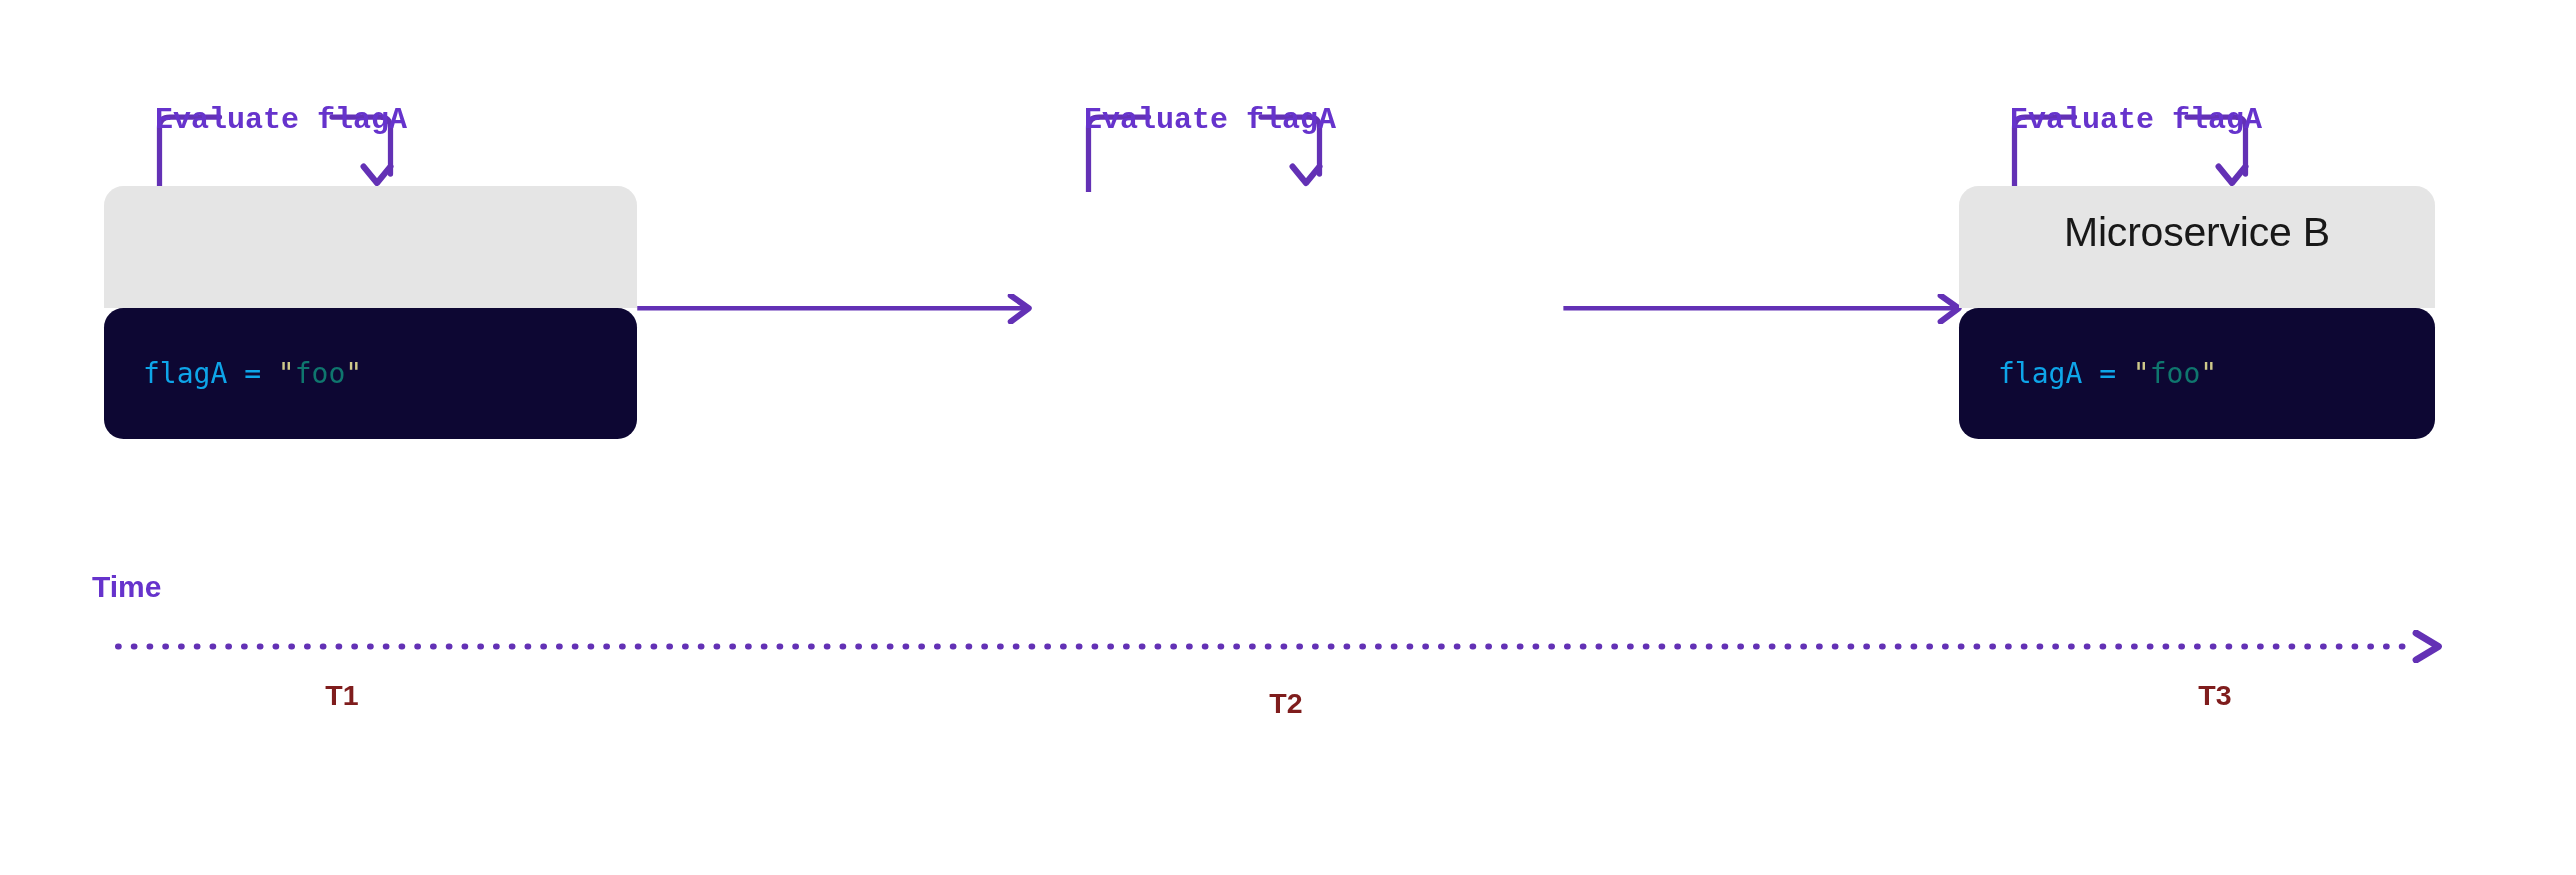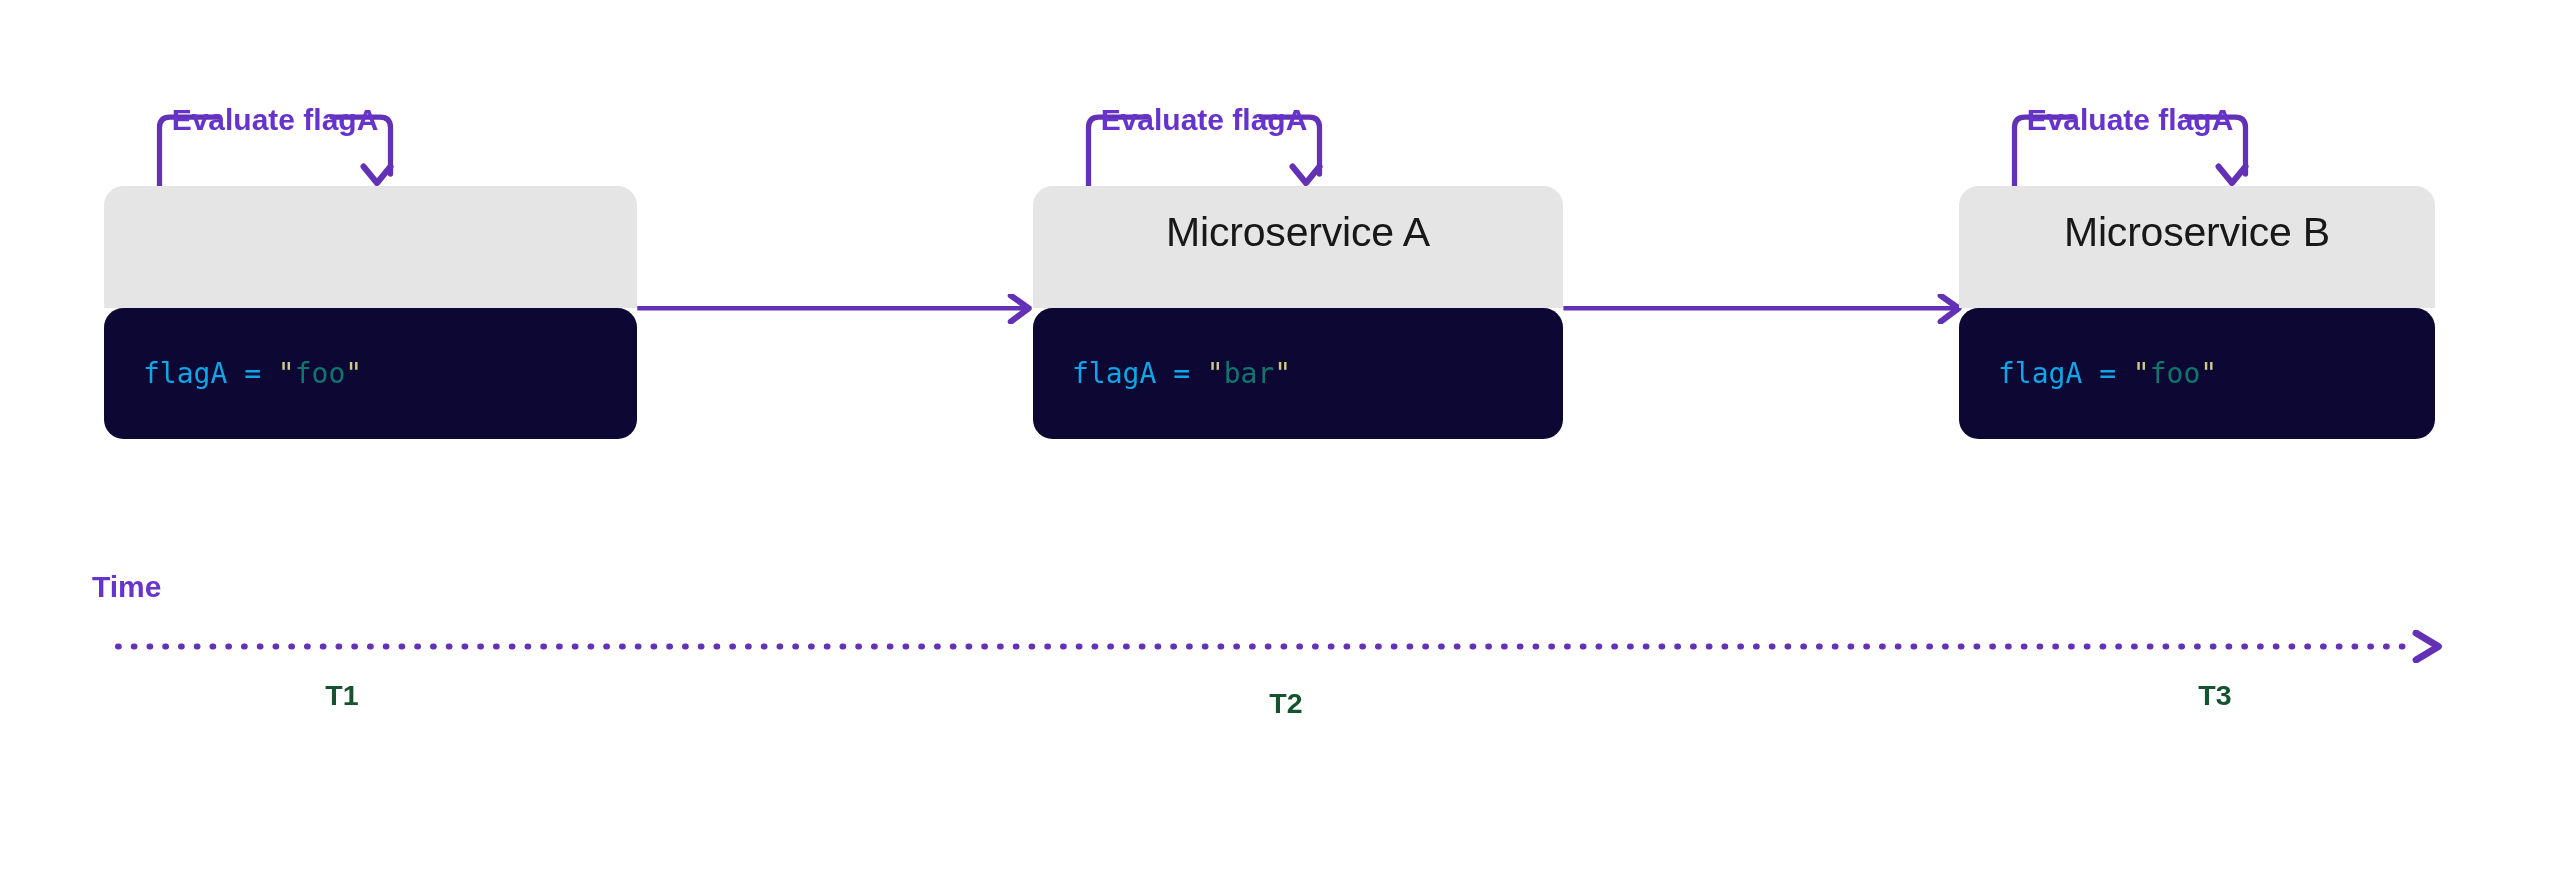--- a/index.html
+++ b/index.html
@@ -90,6 +90,7 @@
     color: #6633cc;
     line-height: 1;
     white-space: nowrap;
+    font-family: Liberation Mono, monospace;
   }
 
   

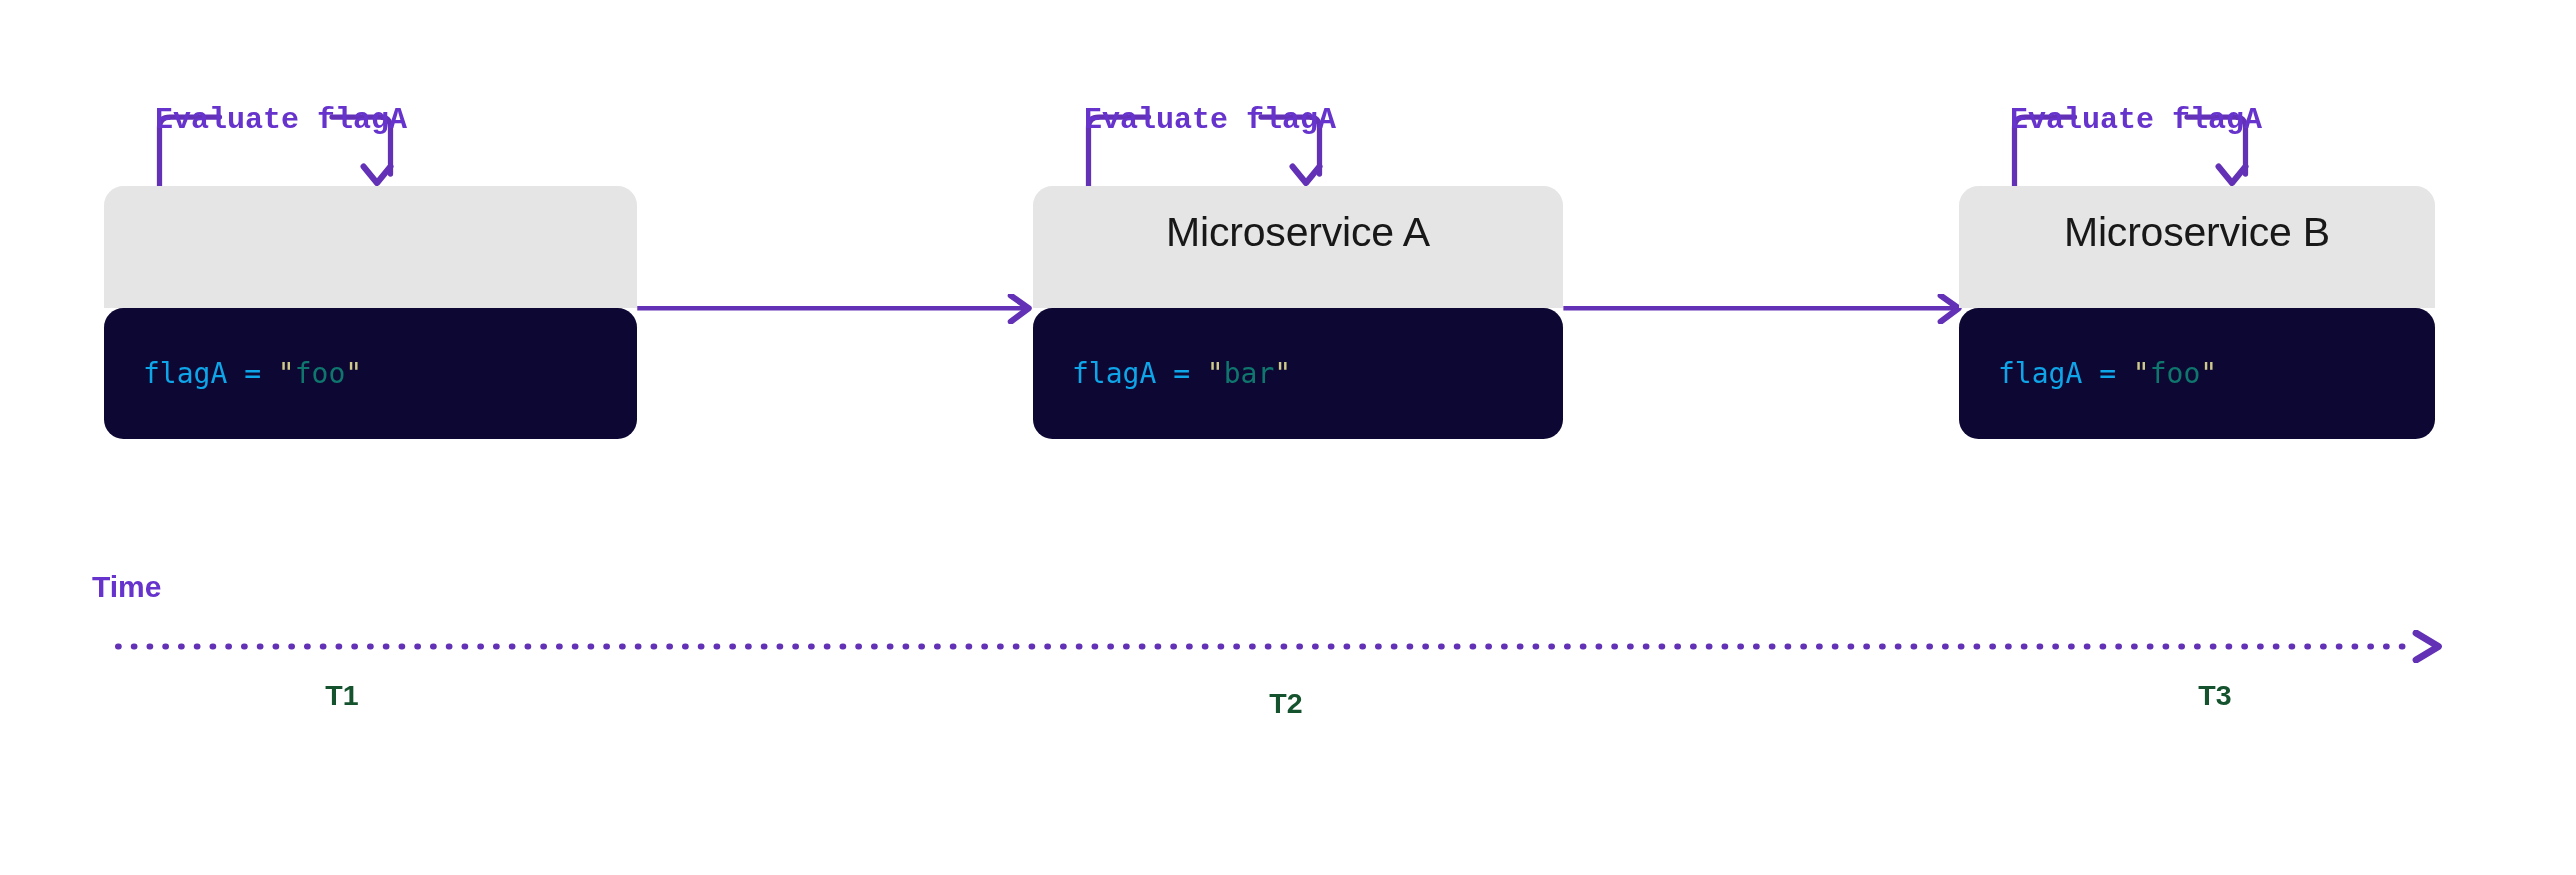--- a/index.html
+++ b/index.html
@@ -169,13 +169,6 @@
     <div class="bracket-label">Evaluate flagA</div>
   </div>
 
-  <div class="node" style="left:1033px; width:530px;">
-    <div class="node-header"></div>
-    <div class="node-title">Microservice A</div>
-    <div class="node-code">
-      <div class="code-text"><span class="code-key">flagA = </span><span class="code-quote">"</span><span class="code-val">bar</span><span class="code-quote">"</span></div>
-    </div>
-  </div>
 
   <div class="connector" style="left:1563px; width:402px;">
     <svg width="402" height="30" viewBox="0 0 535 40" aria-hidden="true">

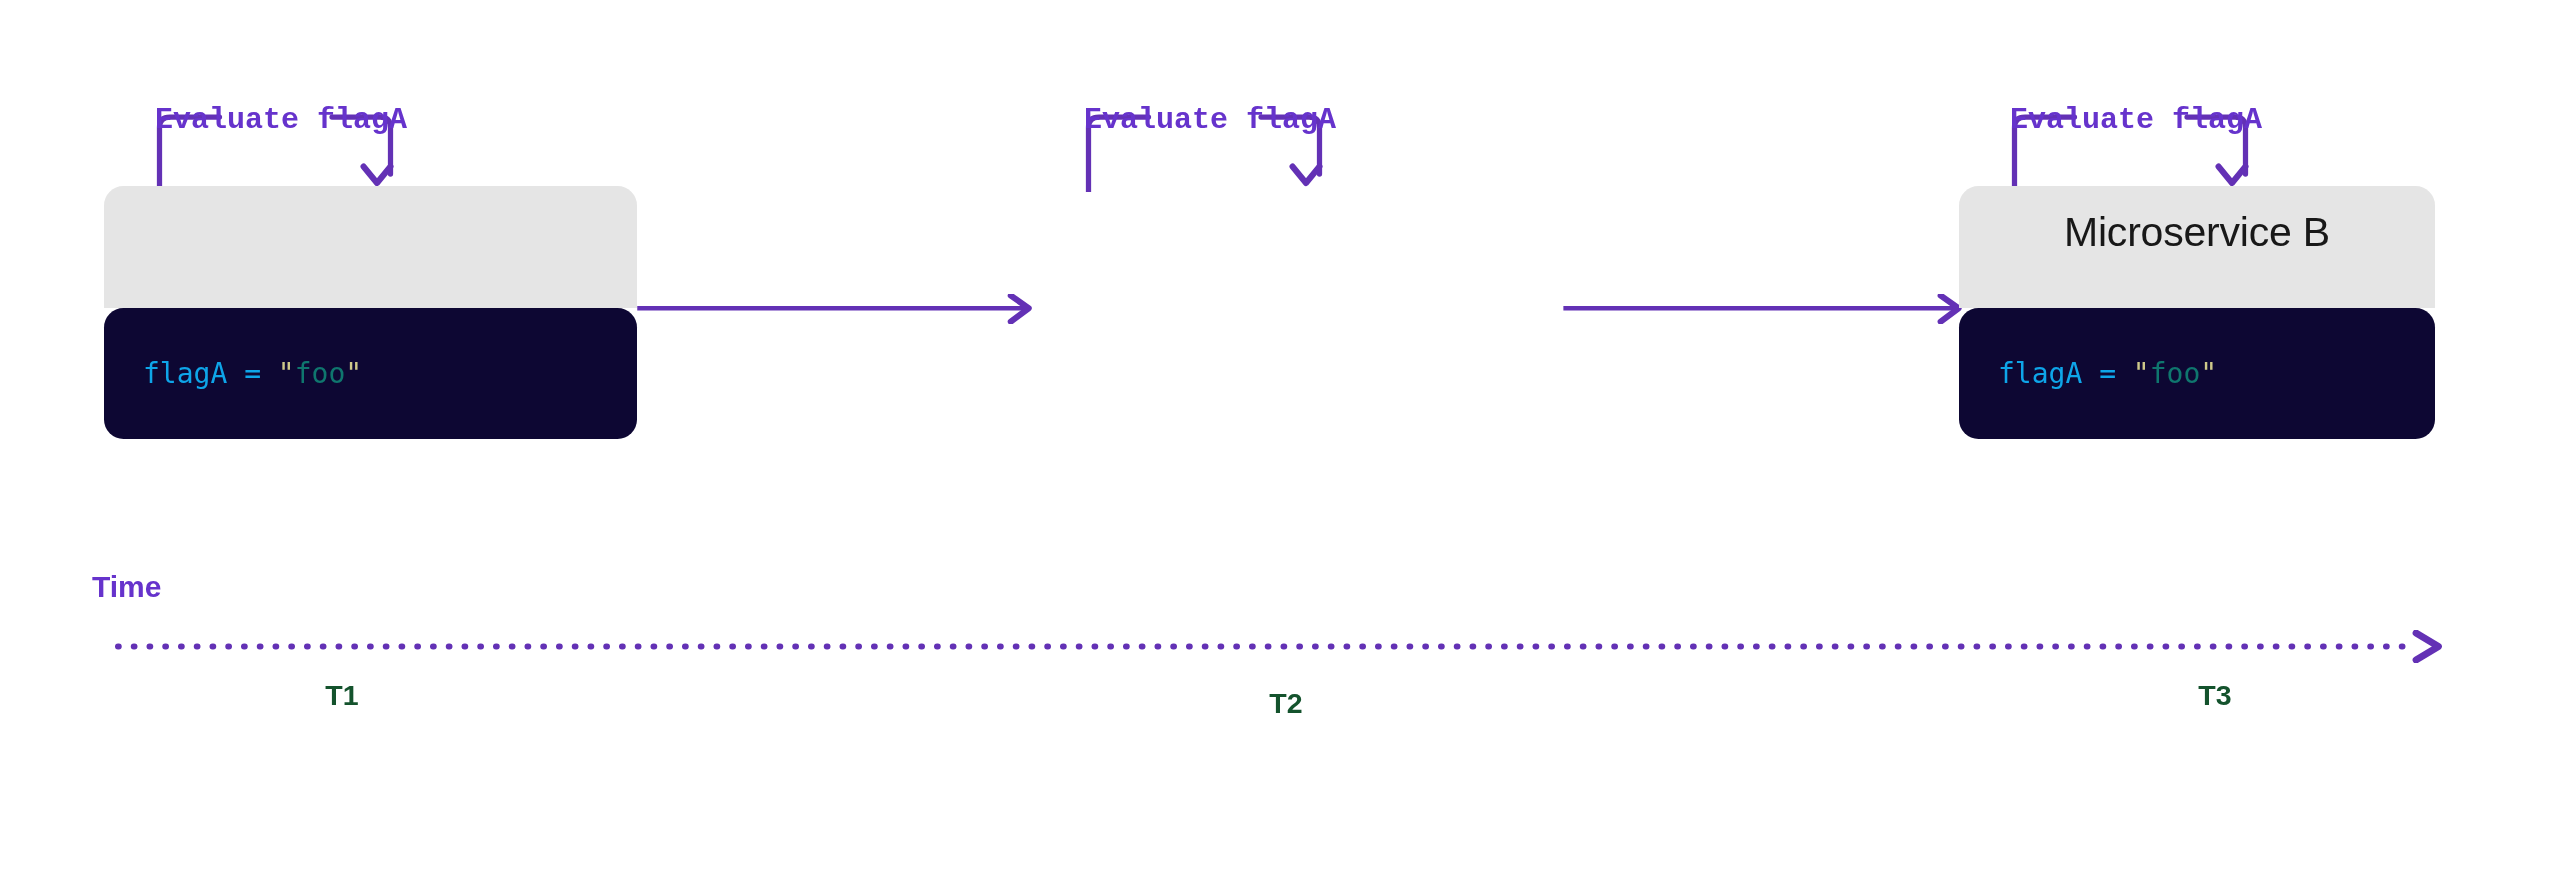--- a/index.html
+++ b/index.html
@@ -125,7 +125,7 @@
     top: 681px;
     font-size: 28.5px;
     font-weight: bold;
-    color: #14532d;
+    color: #7f1d1d;
     line-height: 1;
     text-align: center;
     white-space: nowrap;

